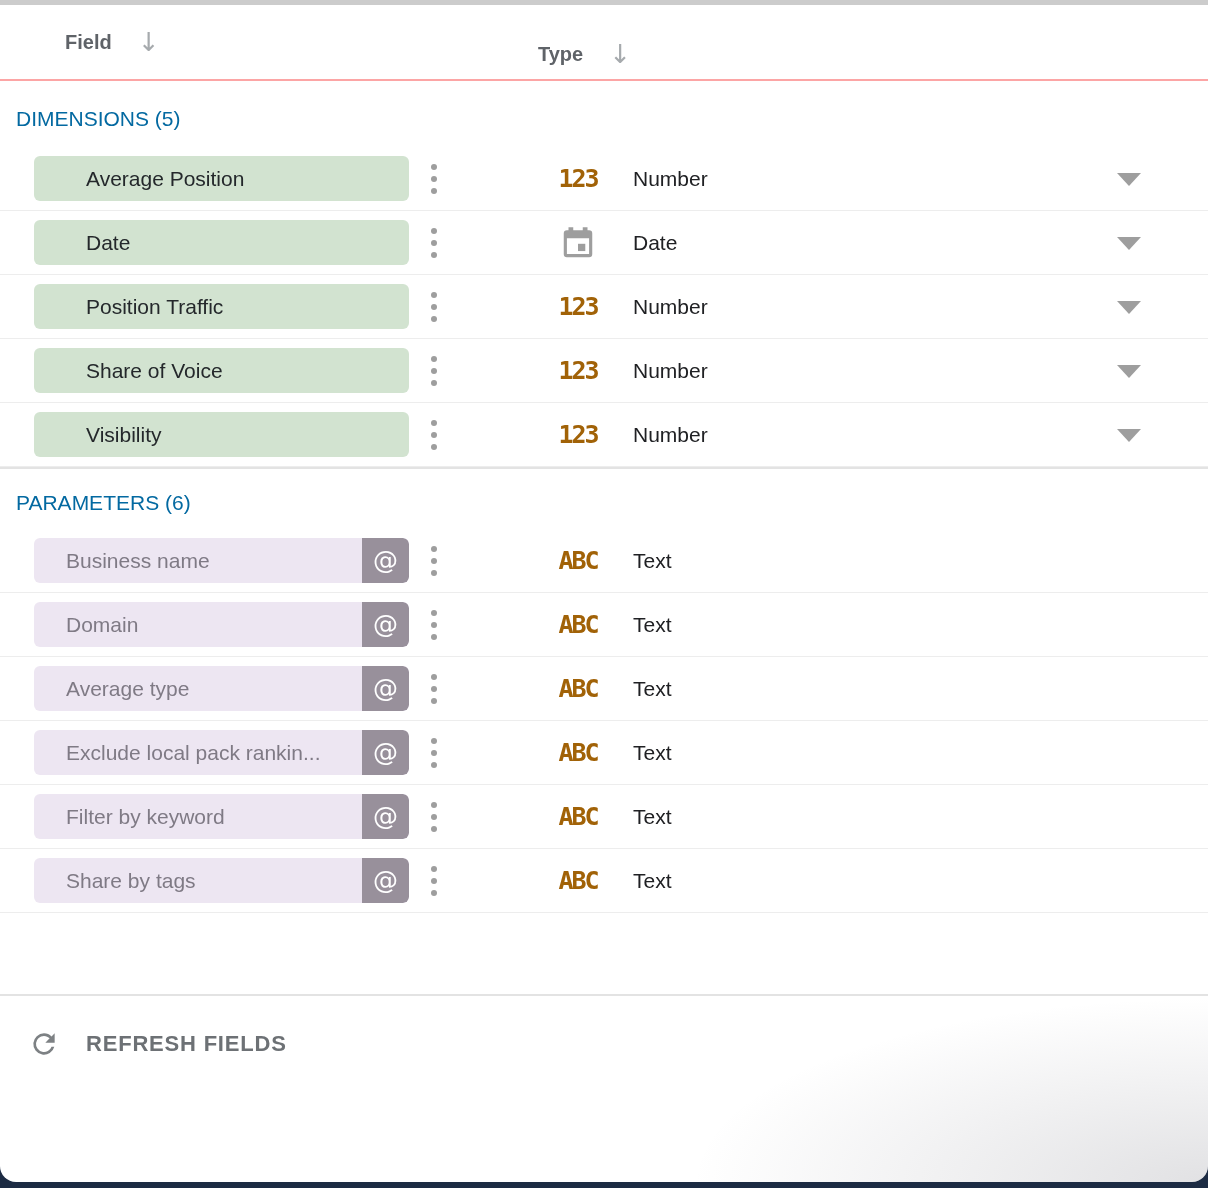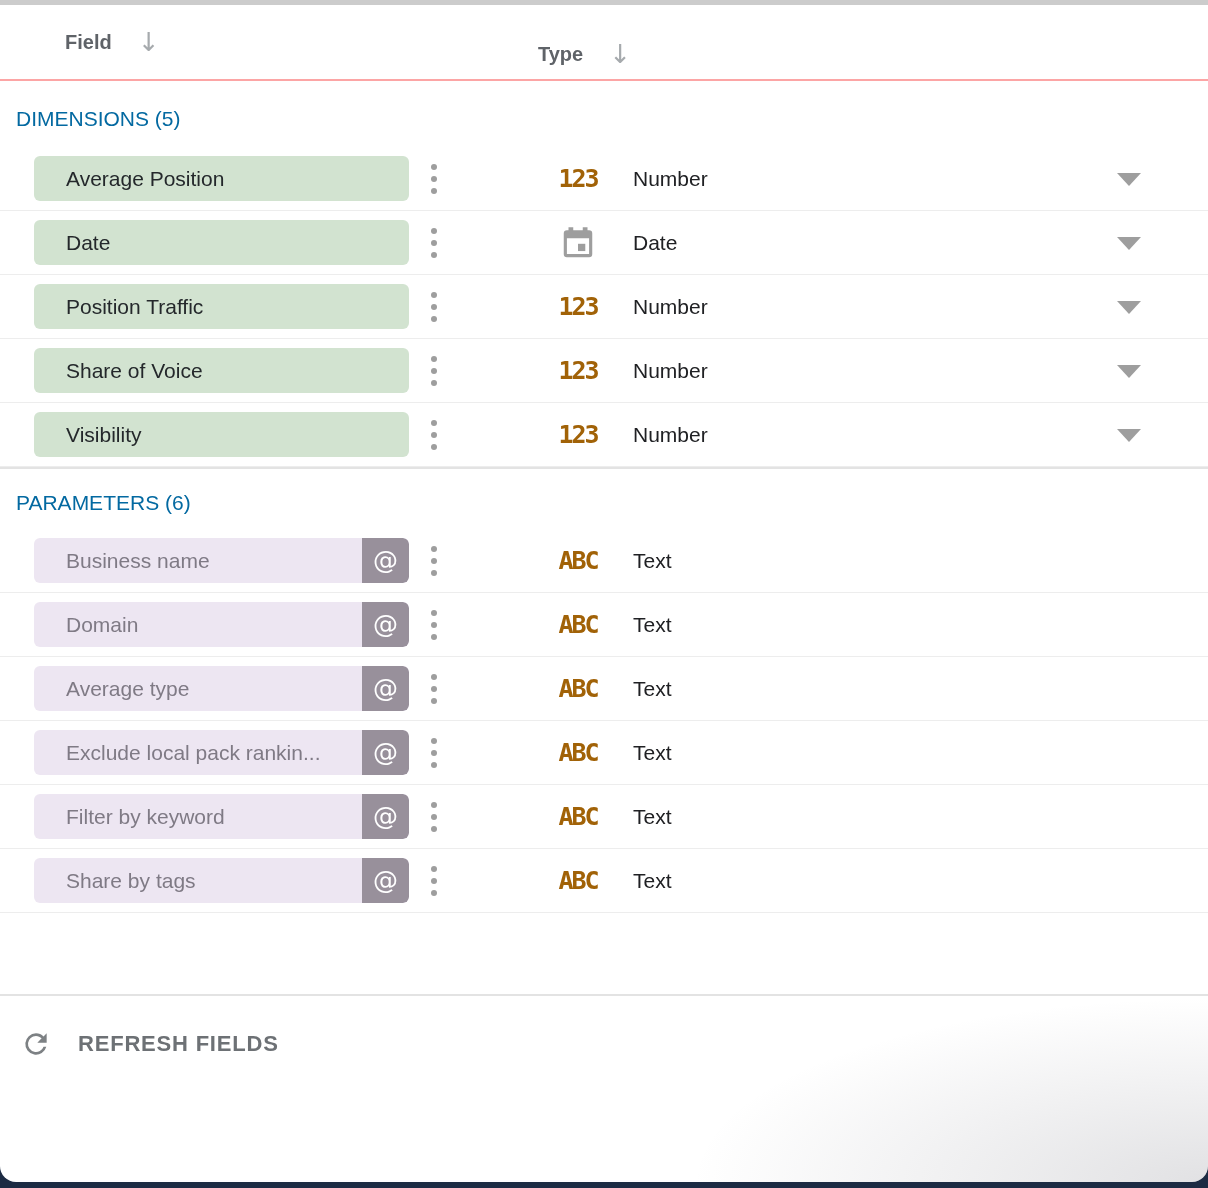--- a/index.html
+++ b/index.html
@@ -70,7 +70,7 @@
     cursor:grab;
   }
   .chip .chip-label { padding-left:32px; white-space:nowrap; overflow:hidden; text-overflow:ellipsis; flex:1; }
-  .chip.dim  { background:#d2e3d0; color:#24282b; }
+  .chip.dim  { background:#d2e3d0; color:#24282b;padding-left:20px; }
   .chip.param{ background:#ede6f2; color:#7f7a85; }
   .at-badge {
     width:47px; height:45px; flex:0 0 47px;

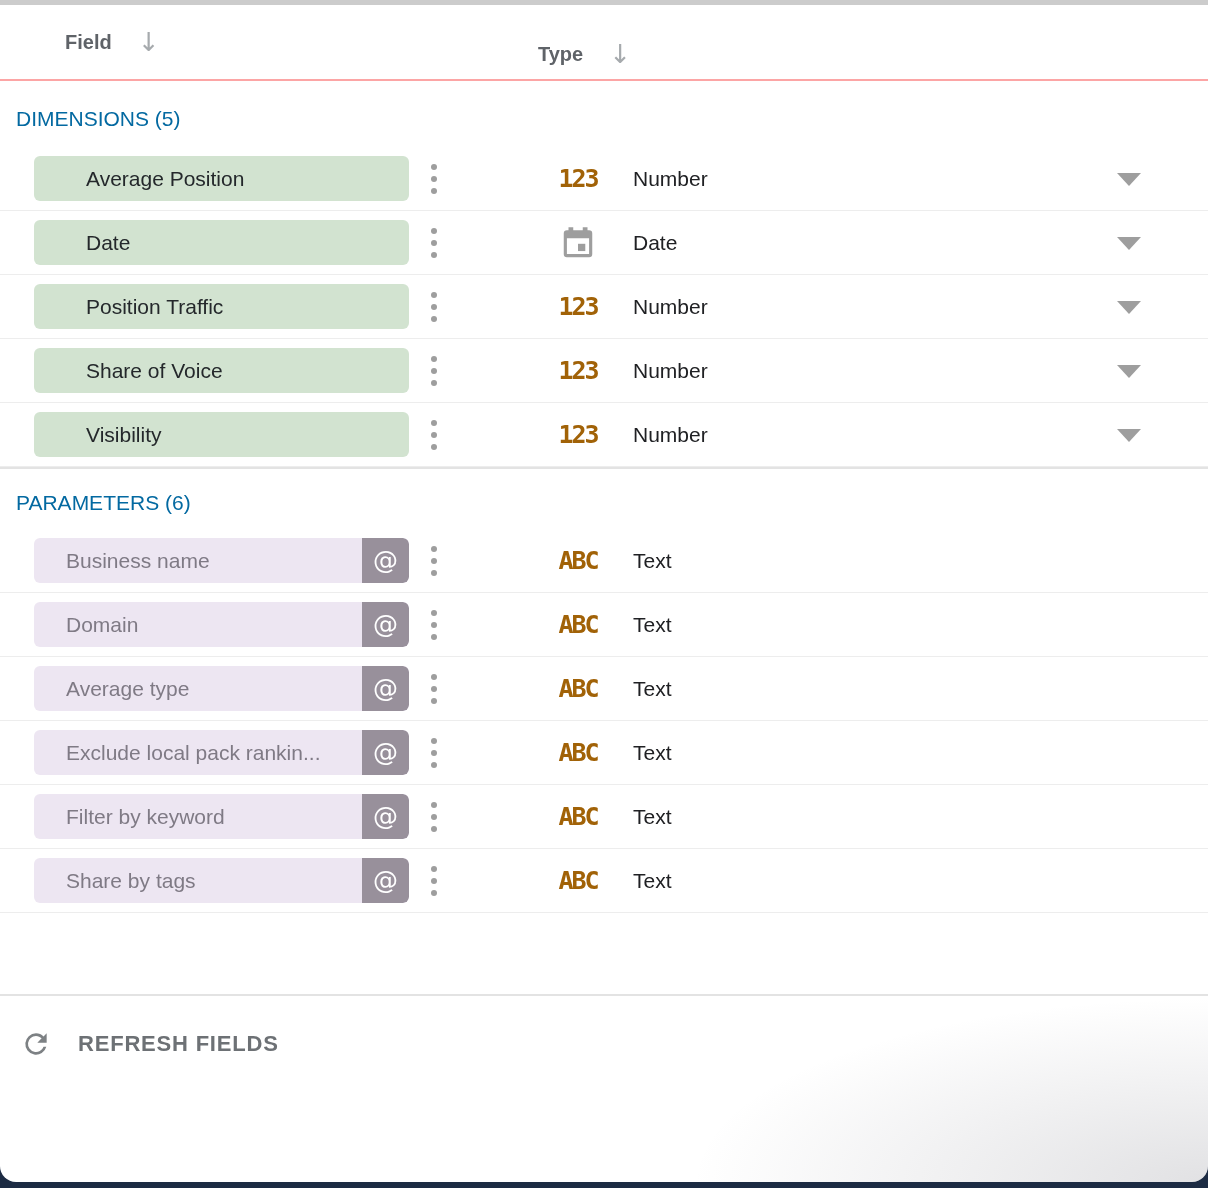--- a/index.html
+++ b/index.html
@@ -115,7 +115,7 @@
     height:98px;
     border-top:2px solid #e3e3e3;
     display:flex; align-items:center;
-    padding-left:20px;
+    padding-left:28px;
   }
   .refresh-btn { display:flex; align-items:center; gap:26px; cursor:pointer; }
   .refresh-label { font-size:22px; font-weight:700; color:#6d7175; letter-spacing:0.8px; }

